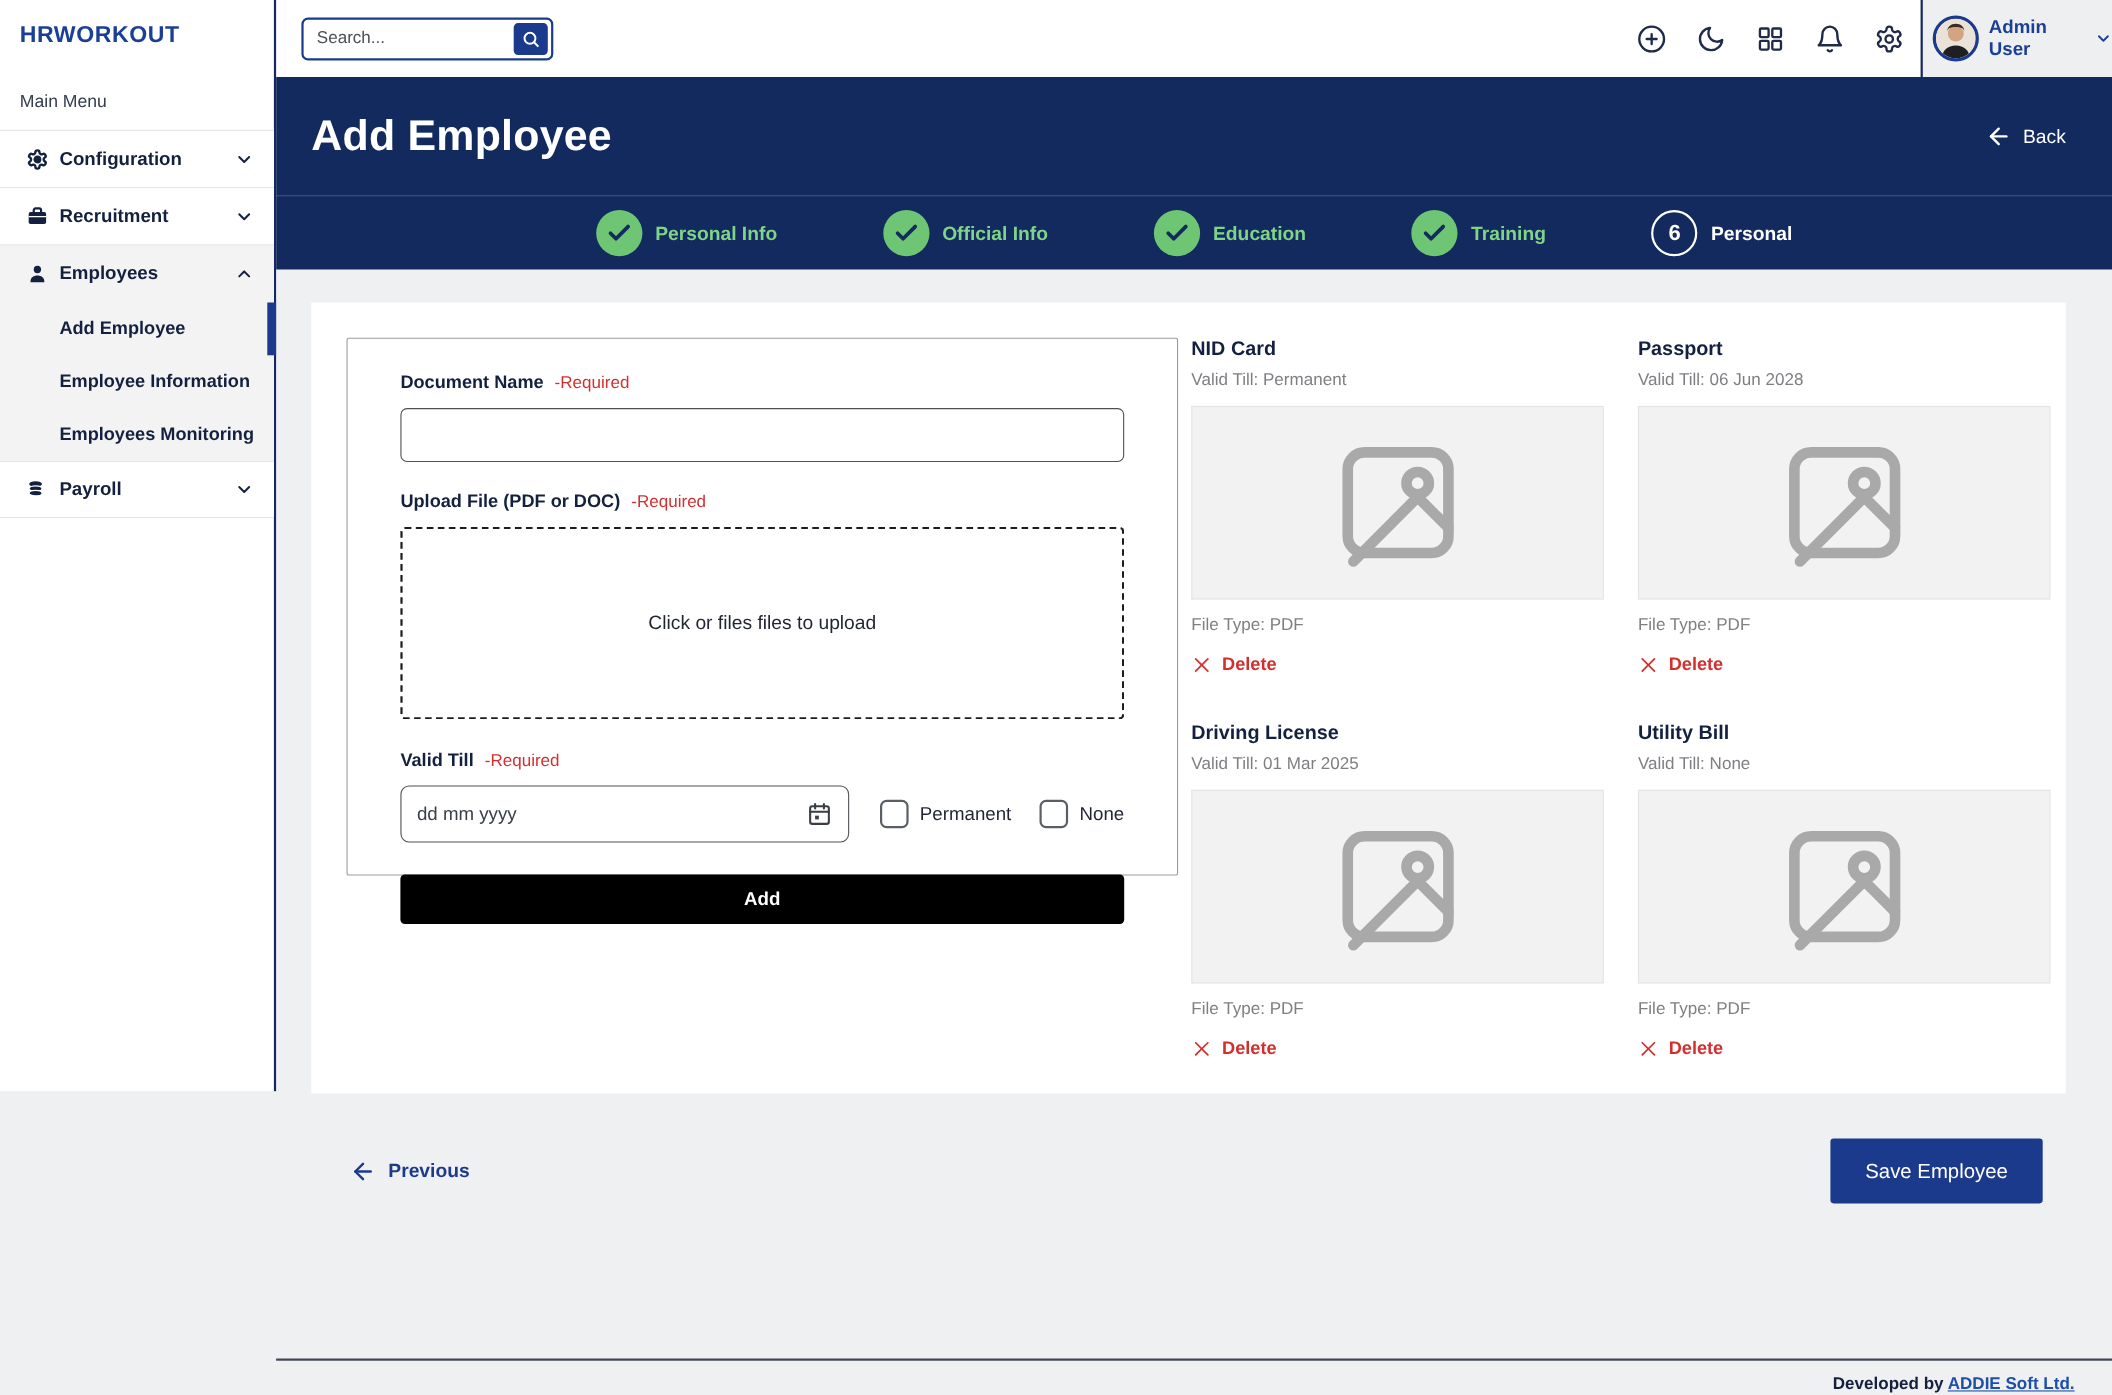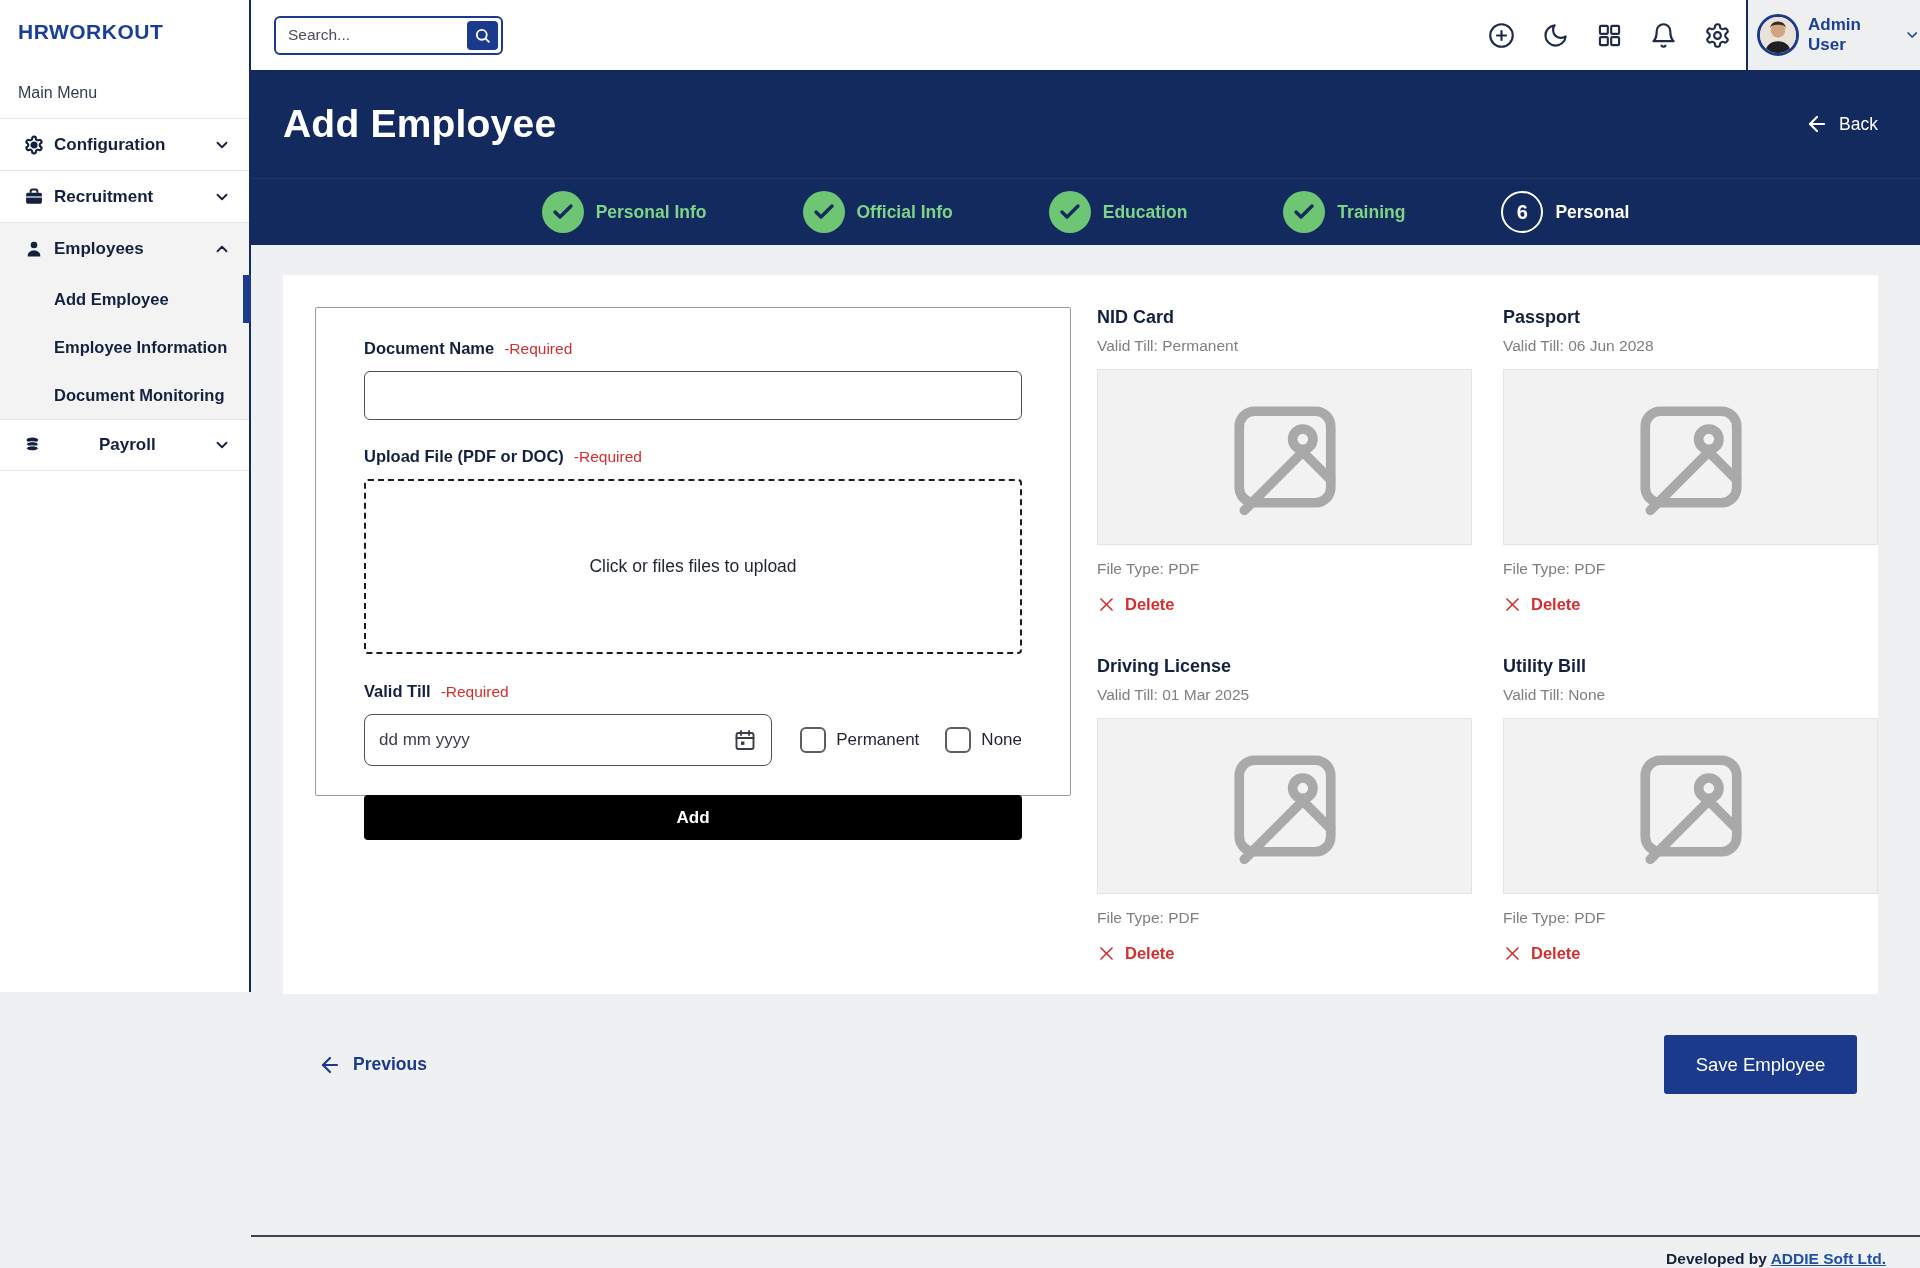--- a/index.html
+++ b/index.html
@@ -111,7 +111,7 @@
     border:none; border-radius:4px; cursor:pointer; font-family:inherit;
   }
   
-  .docs-grid { margin-left:26px; display:grid; grid-template-columns:375px 375px; column-gap:31px; row-gap:42px; align-content:start; }
+  .docs-grid { margin-left:12px; display:grid; grid-template-columns:375px 375px; column-gap:31px; row-gap:42px; align-content:start; }
   .doc-card { }
   .doc-title { font-size:18px; font-weight:bold; color:#13213f; }
   .doc-sub { font-size:15.5px; color:#7d7f83; margin-top:9px; }

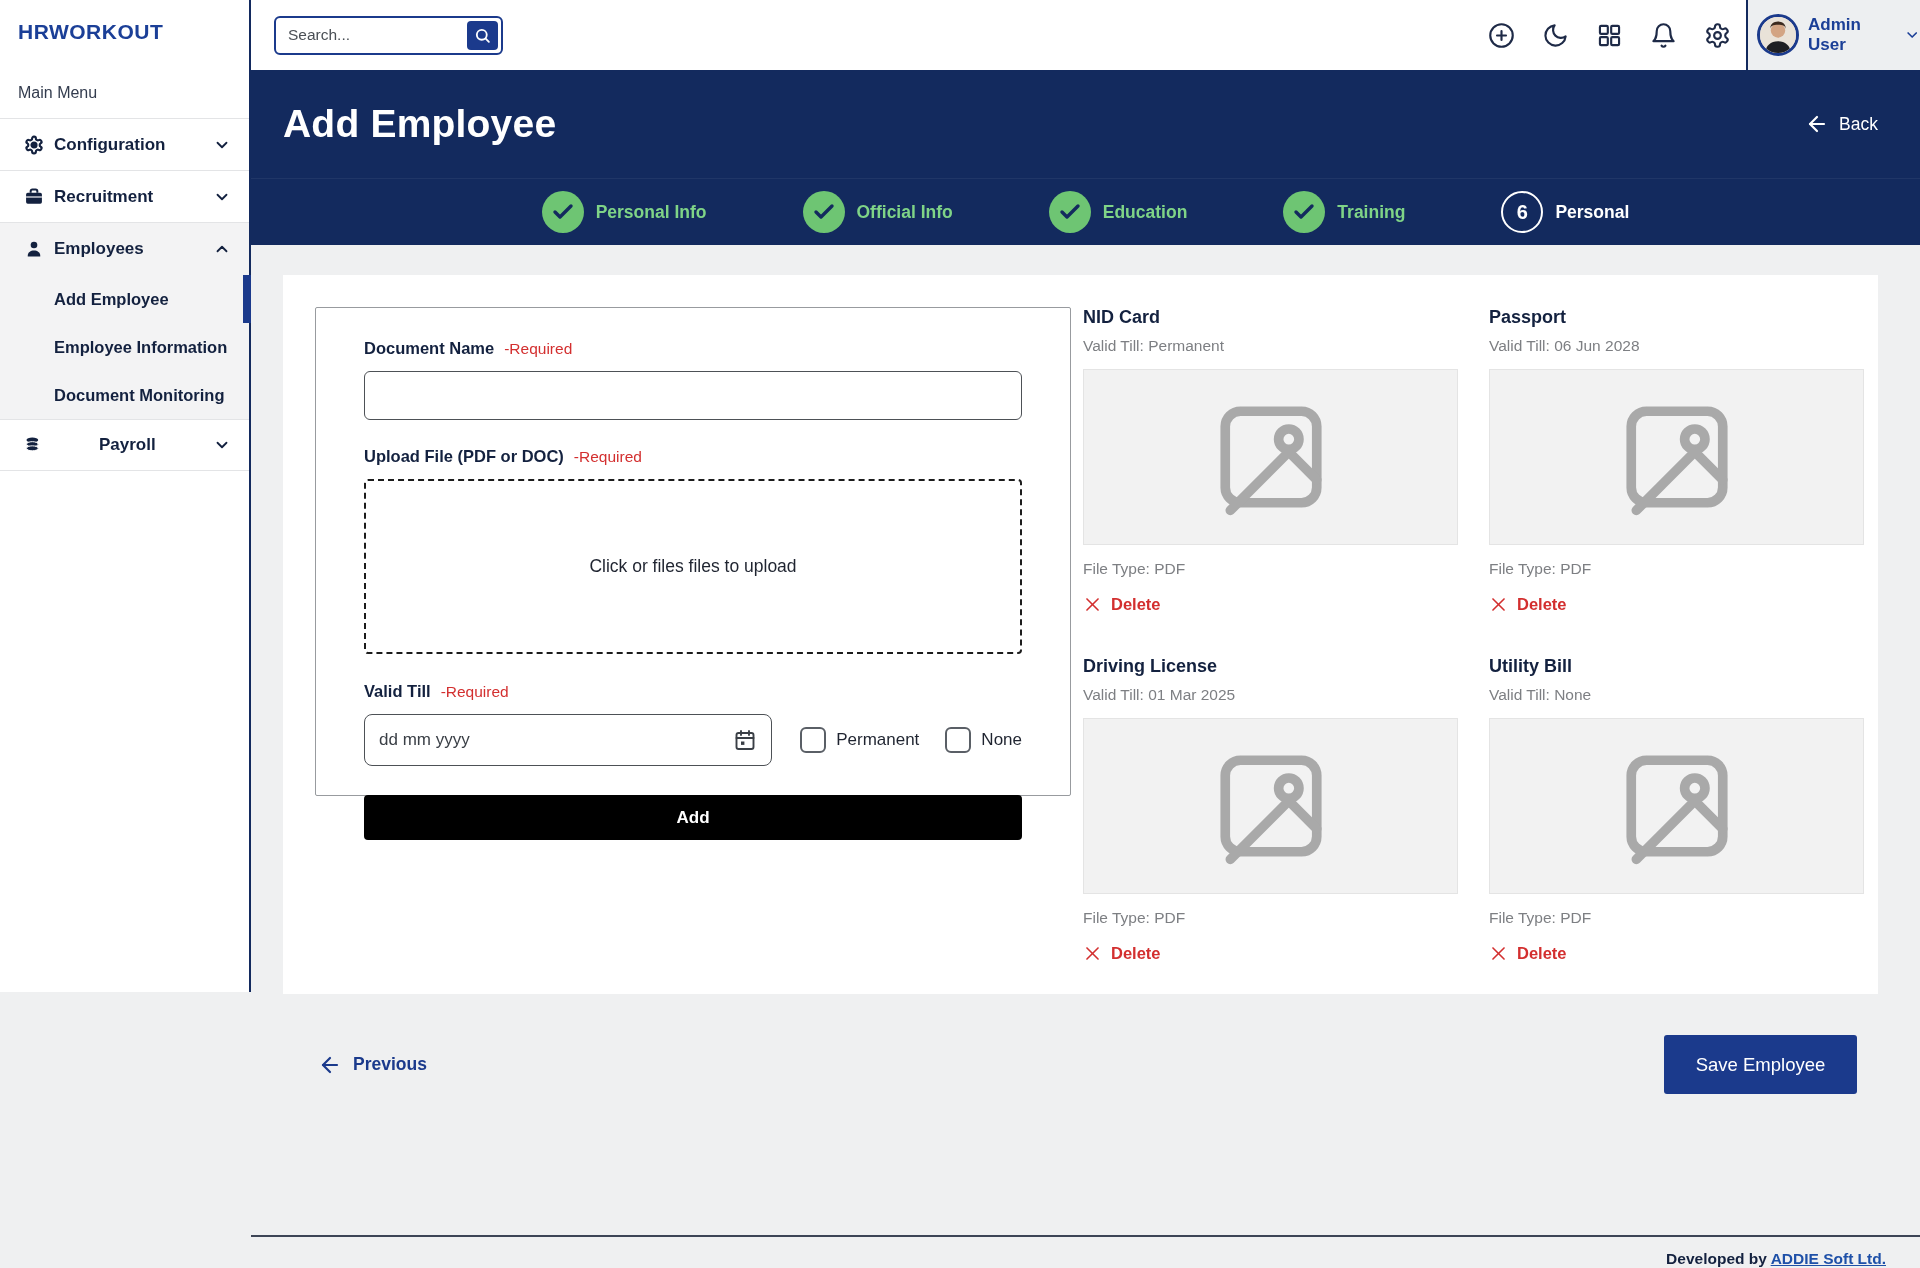--- a/index.html
+++ b/index.html
@@ -193,7 +193,7 @@
       <span class="sub-label">Employee Information</span>
     </div>
     <div class="sub-item">
-      <span class="sub-label">Document Monitoring</span>
+      <span class="sub-label">Employees Monitoring</span>
     </div>
   </div>
 

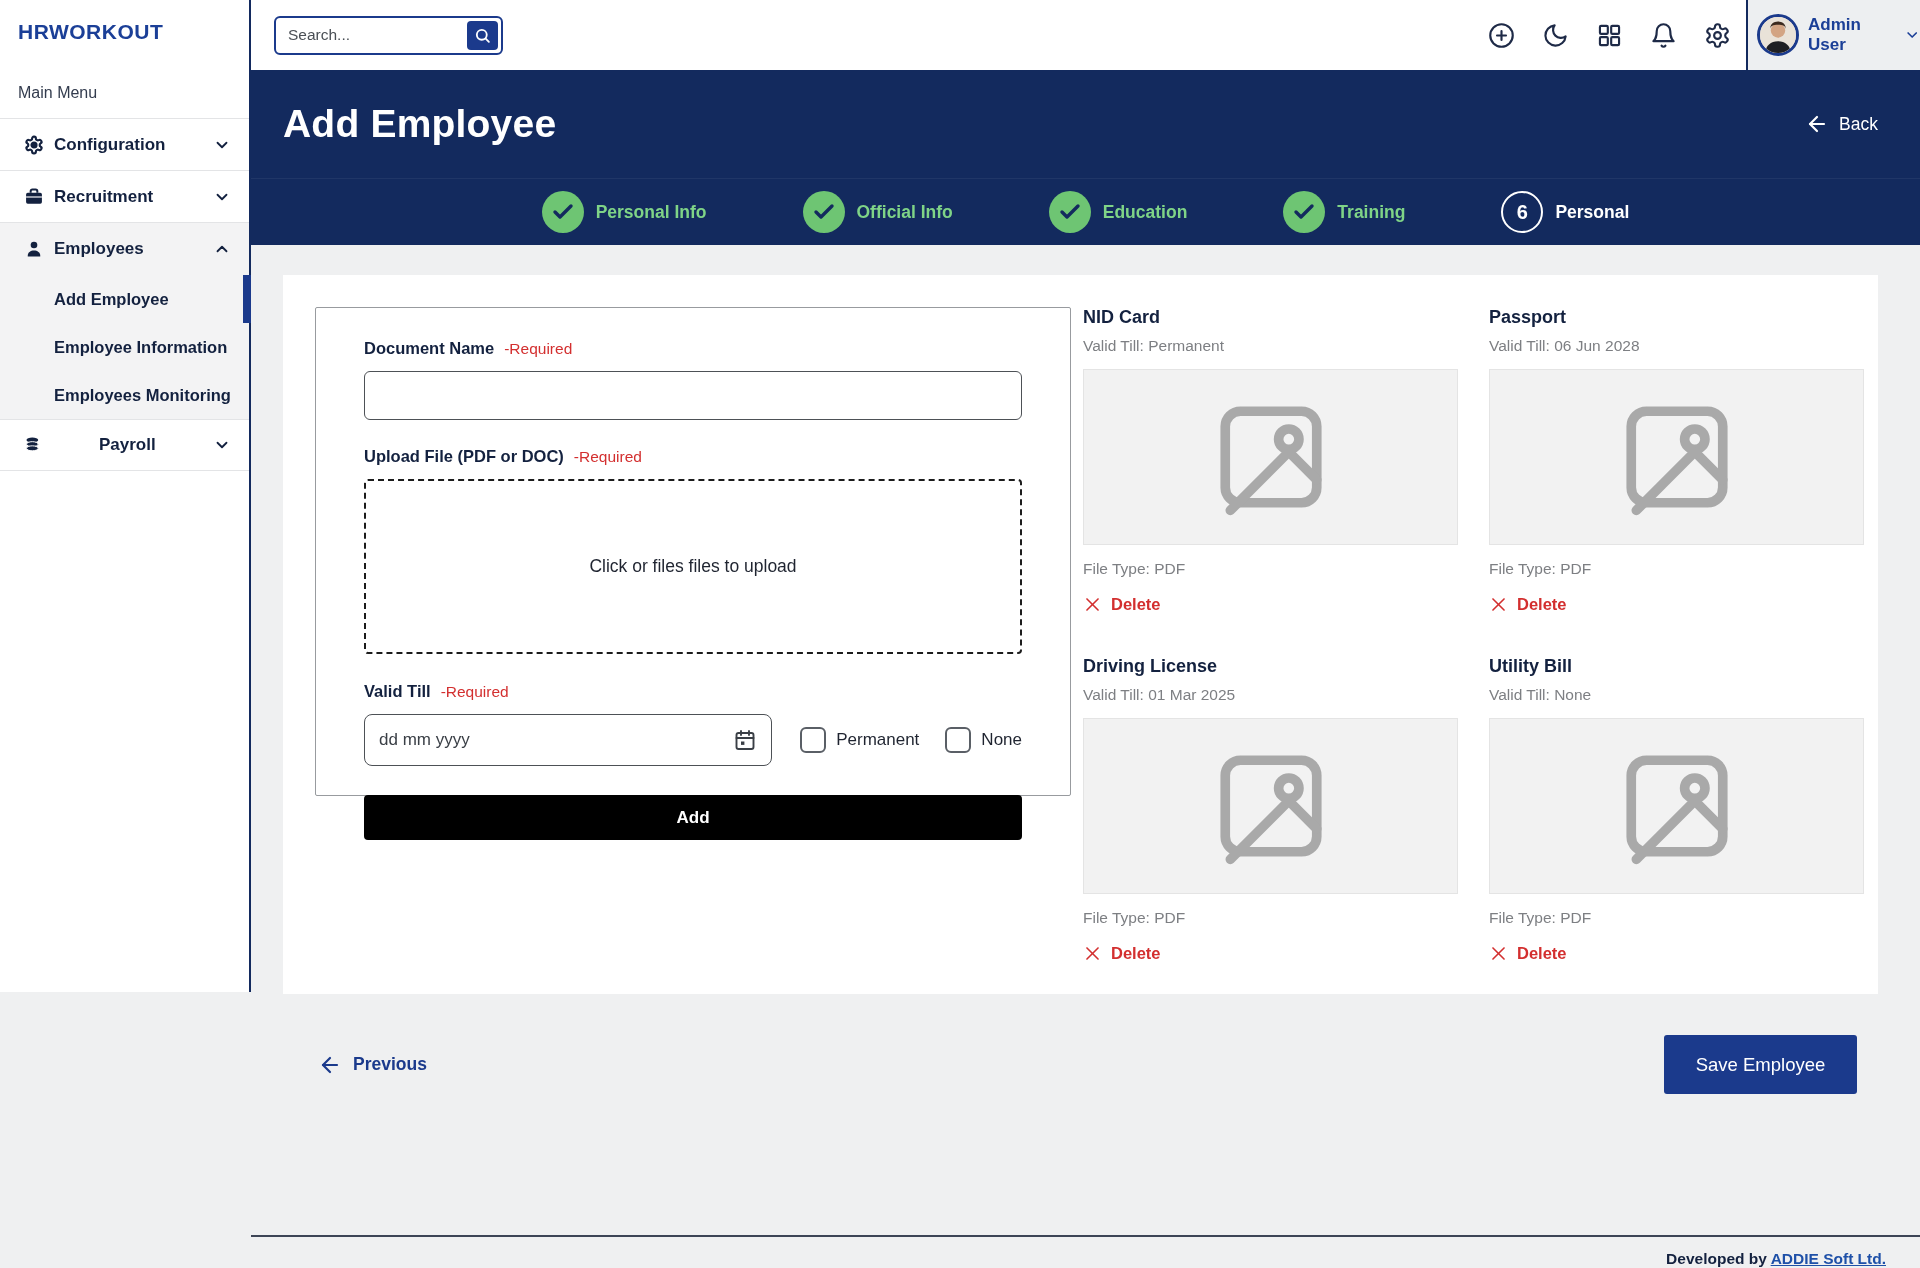--- a/index.html
+++ b/index.html
@@ -32,7 +32,7 @@
   .sub-item.active::after {
     content:""; position:absolute; right:-2px; top:0; width:8px; height:100%; background:#1b3a8c;
   }
-  .nav-item.last { border-bottom:1px solid #e3e4e6;gap:45px; }
+  .nav-item.last { border-bottom:1px solid #e3e4e6; }
   
   .main-col { margin-left:251px; height:1268px; display:flex; flex-direction:column; }
   

